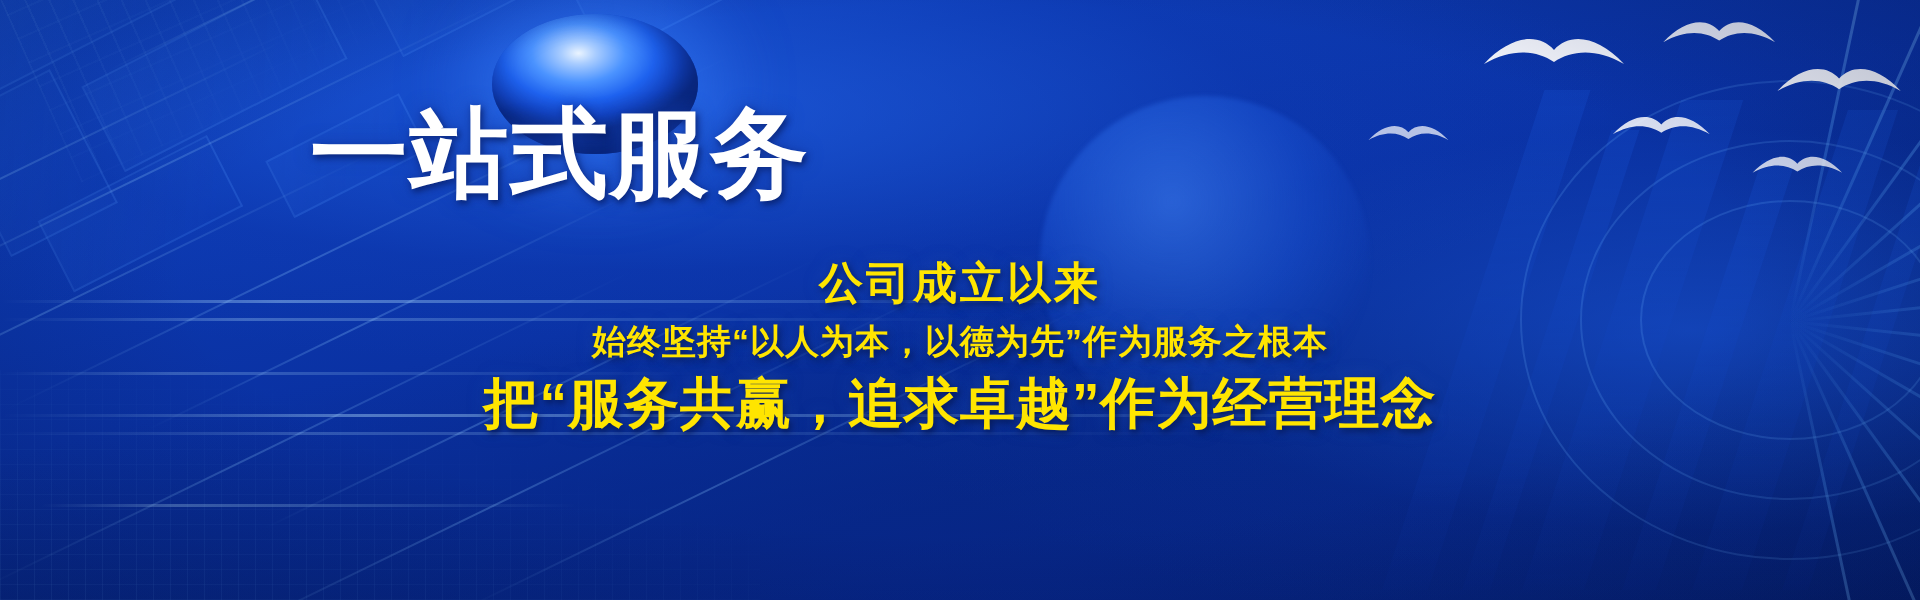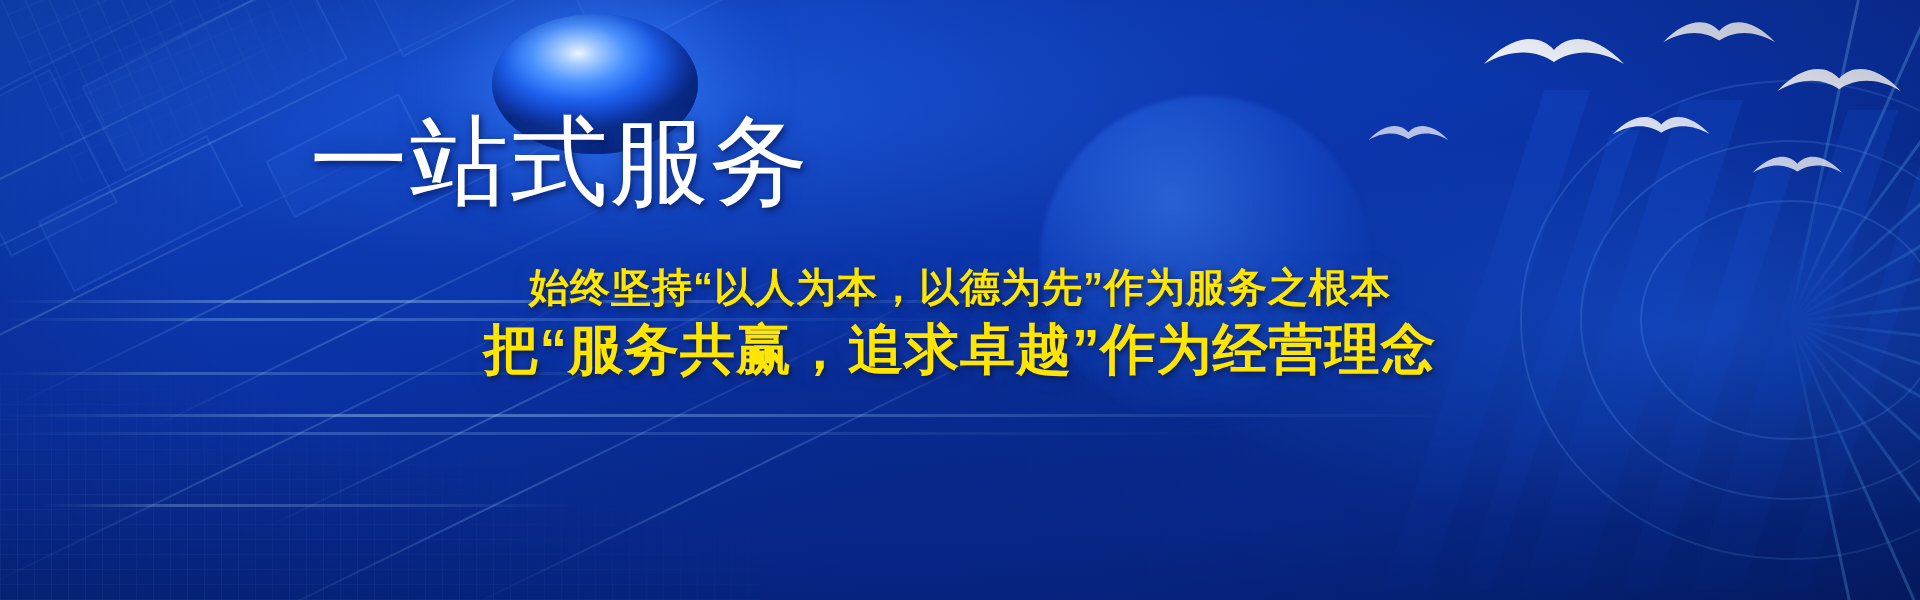--- a/index.html
+++ b/index.html
@@ -92,8 +92,8 @@
   .headline-wrap { position:absolute; left:0; top:0; width:1920px; height:250px; }
 
   .headline-main {
-    position:absolute; left:310px; top:112px;
-    font-size:98px; line-height:1; letter-spacing:2px; font-weight:400;
+    position:absolute; left:310px; top:104px;
+    font-size:98px; line-height:1; letter-spacing:2px; font-weight:700;
     color:#ffffff; white-space:nowrap;
     text-shadow:0 0 18px rgba(20,60,170,0.9), 2px 3px 6px rgba(3,20,80,0.85);
   }

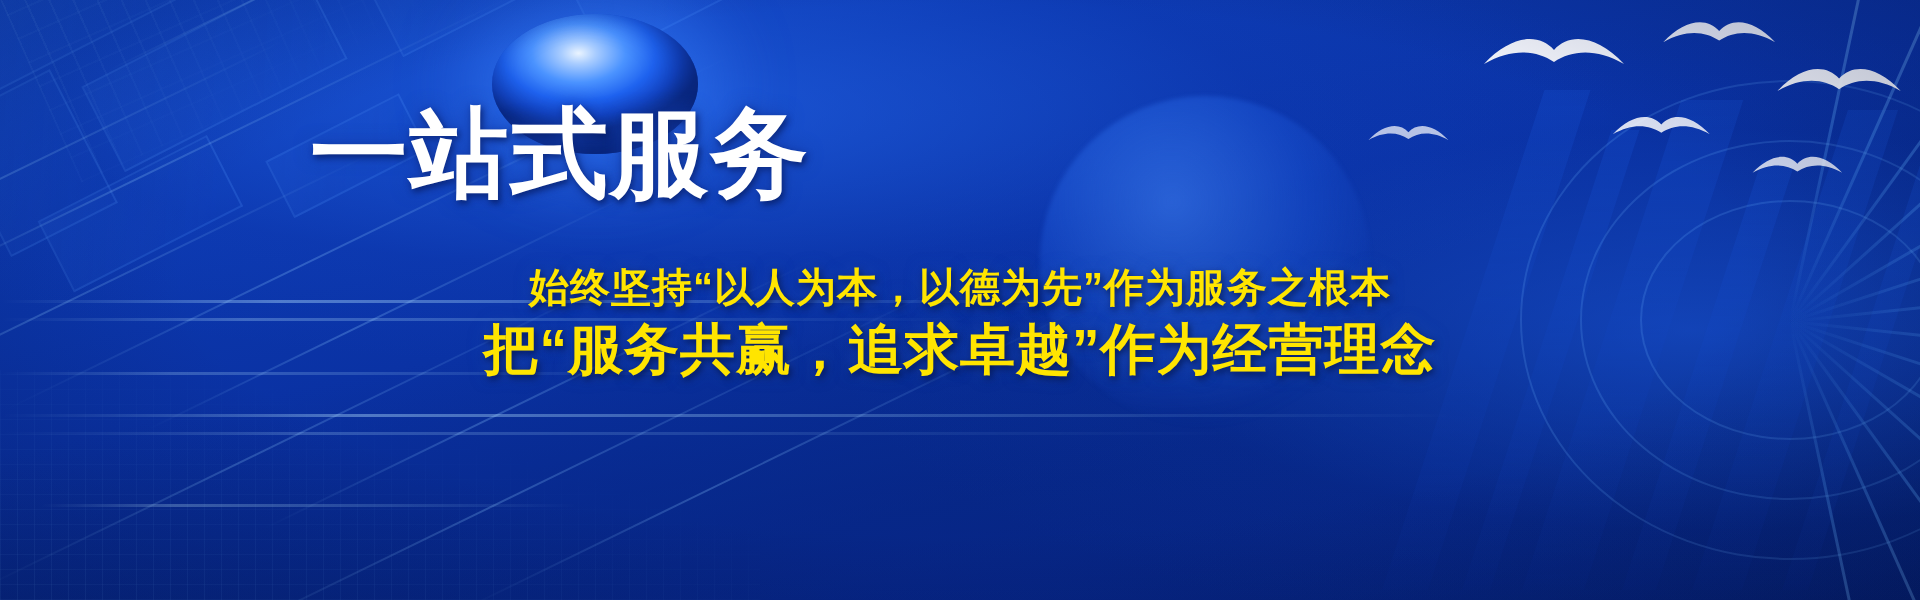--- a/index.html
+++ b/index.html
@@ -221,6 +221,7 @@
   </div>
 
   <div class="subtitle">
+    <div class="sub-line l1">公司成立以来</div>
     <div class="sub-line l2">始终坚持“以人为本，以德为先”作为服务之根本</div>
     <div class="sub-line l3">把“服务共赢，追求卓越”作为经营理念</div>
   </div>

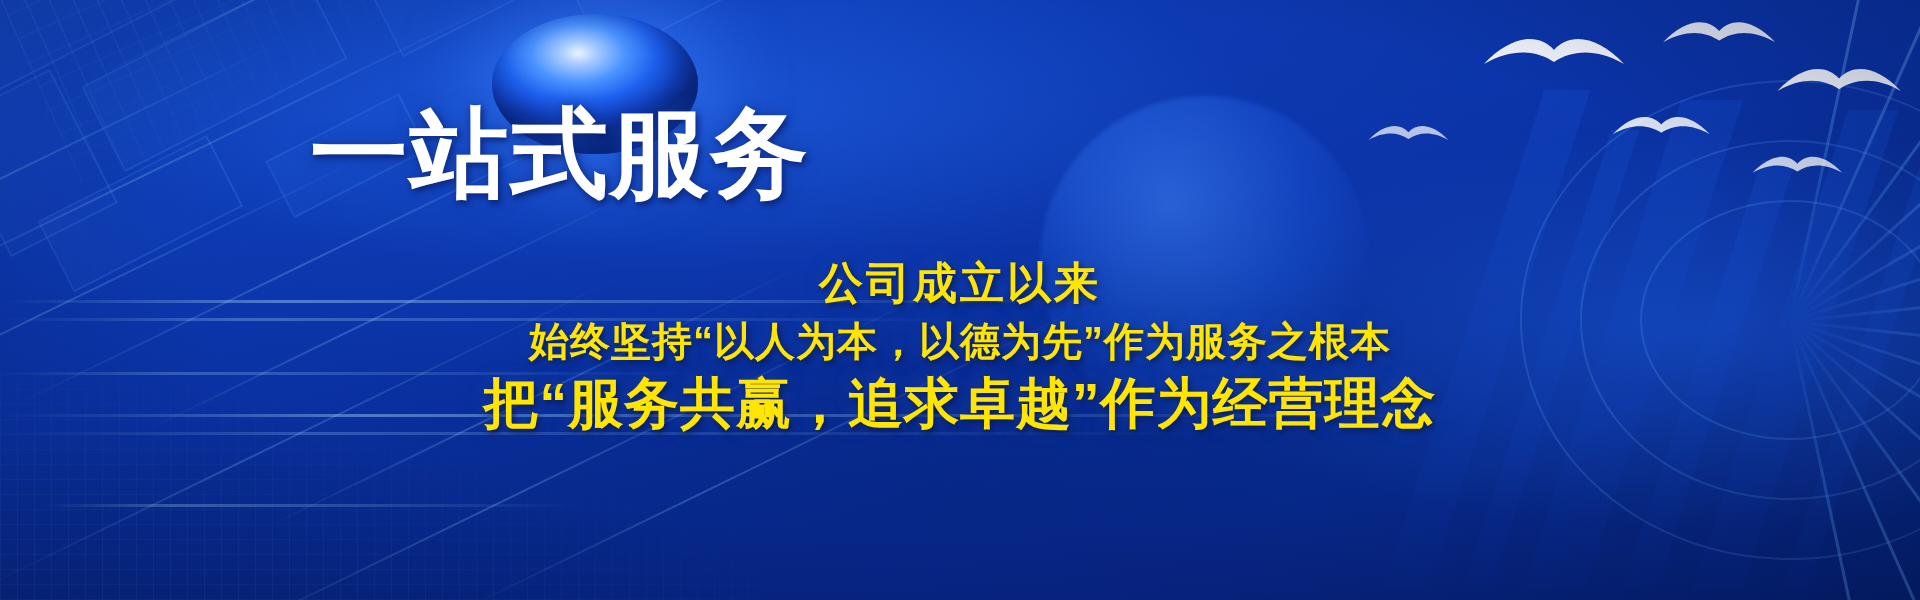--- a/index.html
+++ b/index.html
@@ -110,7 +110,7 @@
     text-shadow:2px 3px 7px rgba(2,16,70,0.85), 0 0 16px rgba(40,90,190,0.55);
   }
   .sub-line.l1 { font-size:44px; line-height:54px; letter-spacing:3px; }
-  .sub-line.l2 { font-size:40px; line-height:62px; letter-spacing:1px; }
+  .sub-line.l2 { font-size:34px; line-height:62px; letter-spacing:1px; }
   .sub-line.l3 { font-size:55px; line-height:62px; letter-spacing:1px; }
 
   

